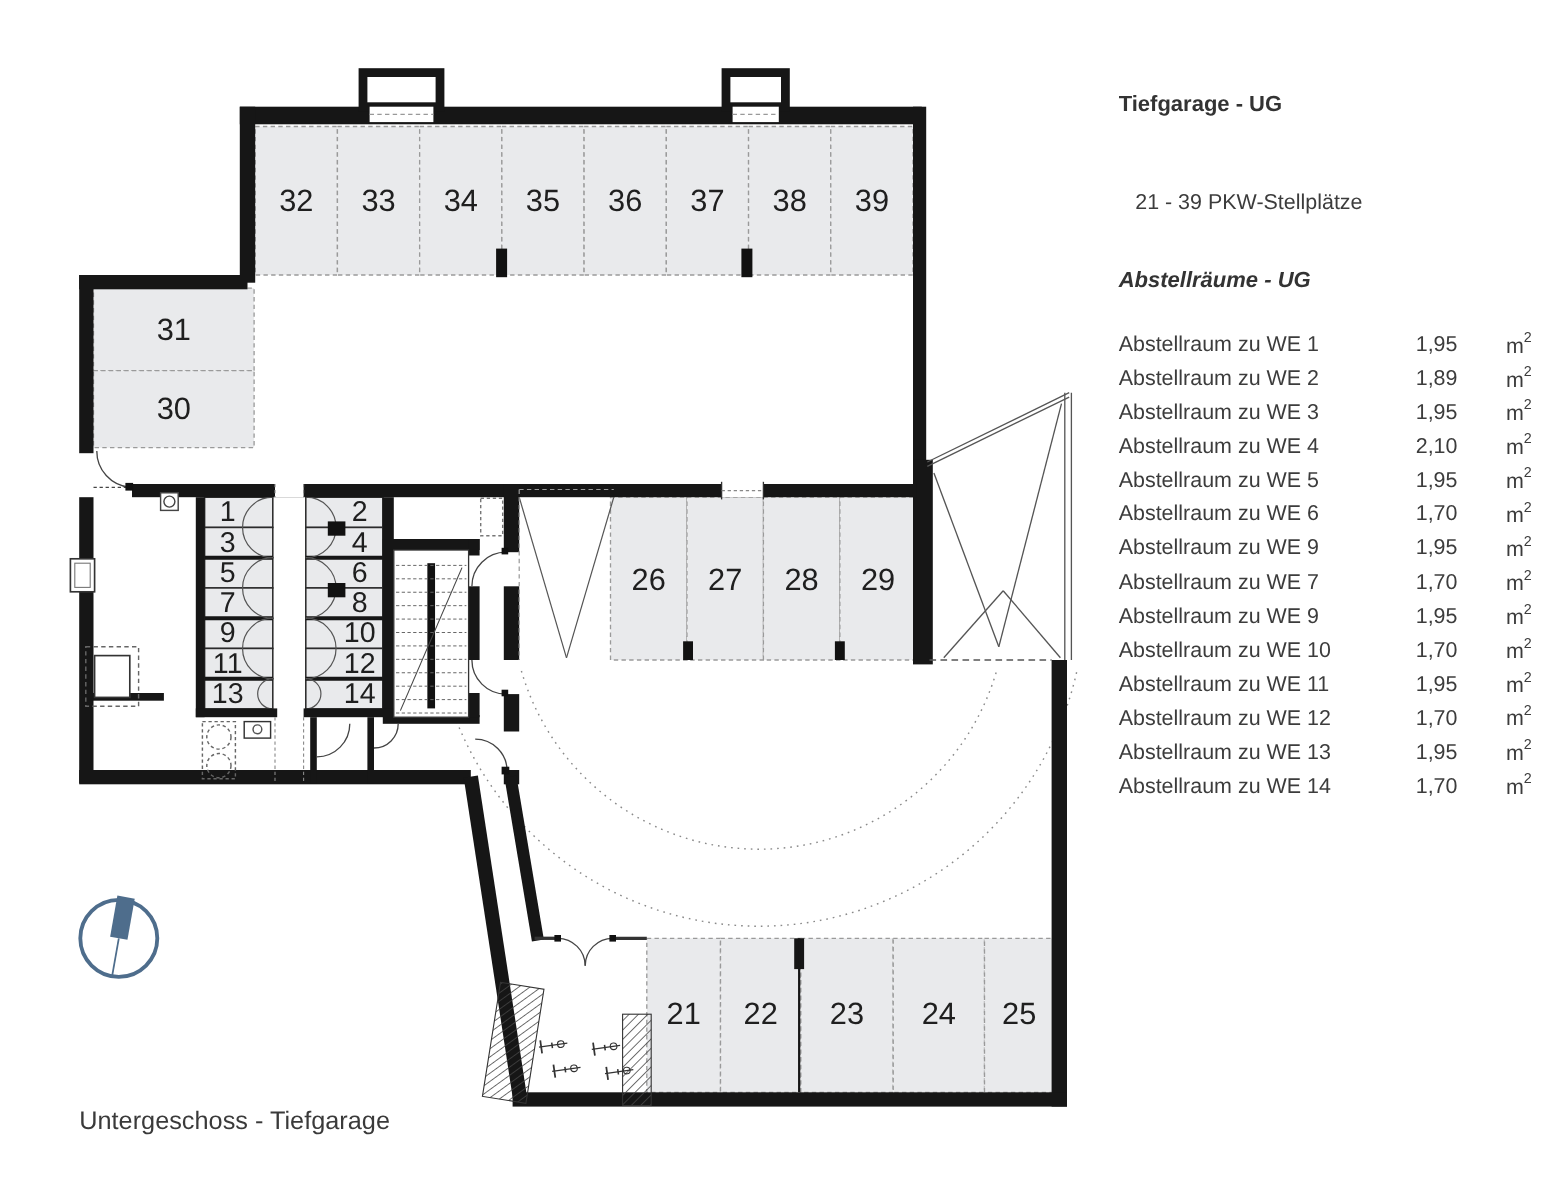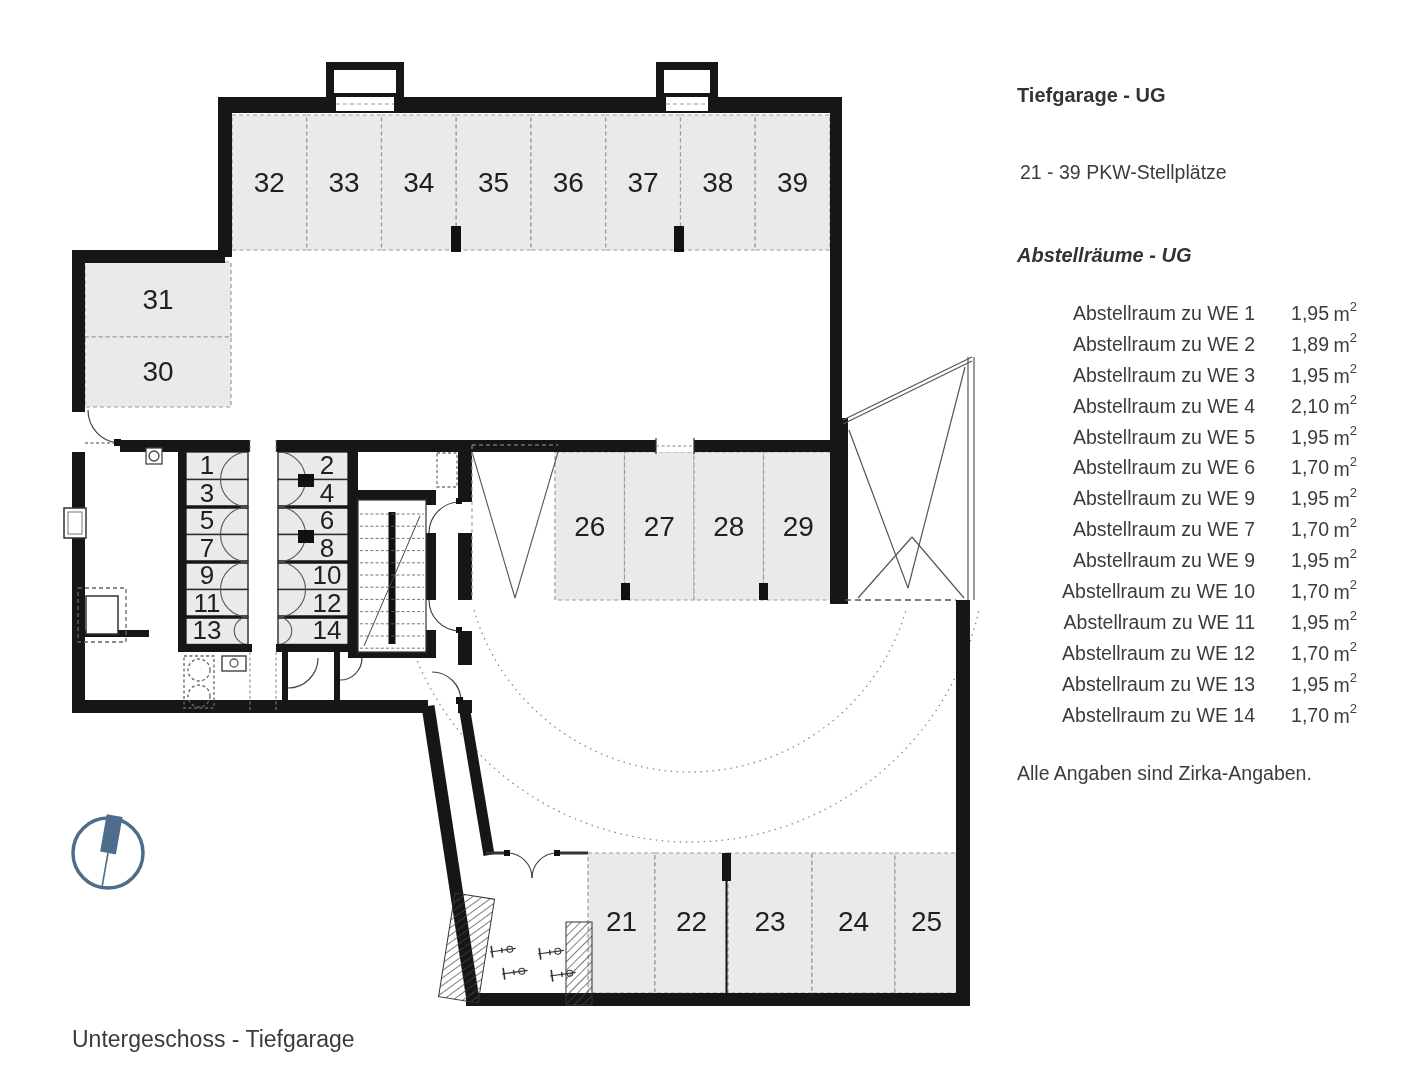--- a/index.html
+++ b/index.html
@@ -8,7 +8,7 @@
   #plan-svg{position:absolute;left:0;top:0;}
   .legend{position:absolute;left:1017px;top:0;width:360px;height:1080px;color:#3c3c3c;}
   .legend h2{position:absolute;top:84px;left:0;margin:0;font-size:20px;font-weight:700;color:#333;}
-  .legend .subtitle{position:absolute;top:158px;left:0;margin:3px;font-size:19.5px;}
+  .legend .subtitle{position:absolute;top:158px;left:0;margin:15px;font-size:19.5px;}
   .legend h3{position:absolute;top:244px;left:0;margin:0;font-size:20px;font-weight:700;color:#333;font-style:italic;}
   .rows{position:absolute;top:298px;left:0;width:340px;text-align:right;}
   .row{display:flex;height:30.9px;align-items:center;font-size:19.5px;}

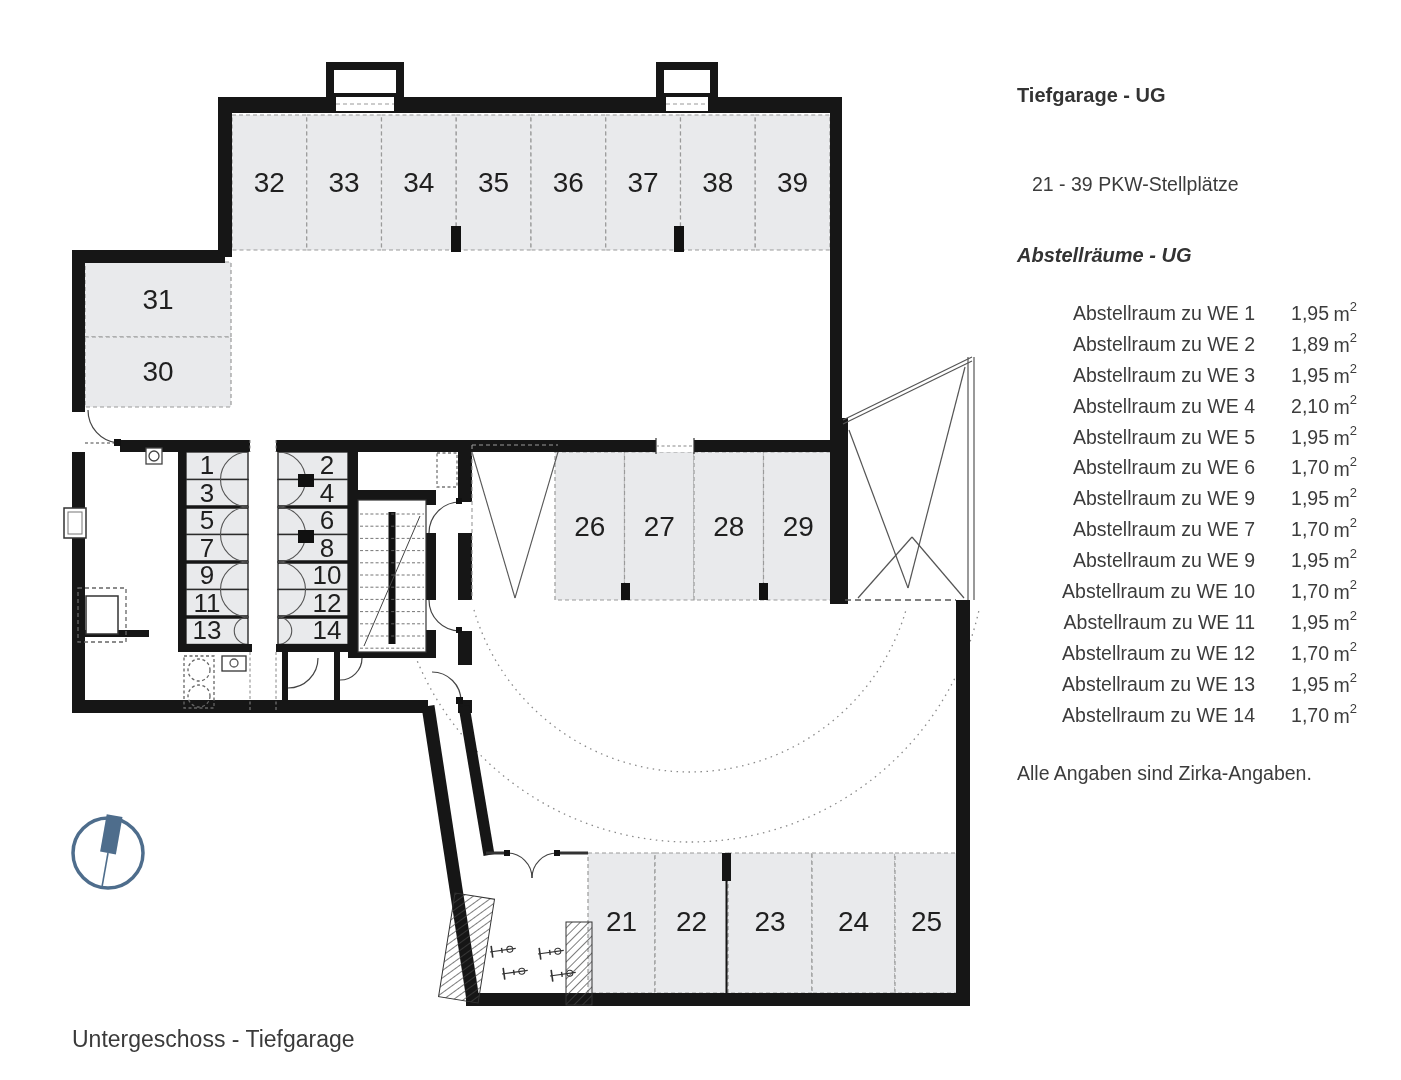--- a/index.html
+++ b/index.html
@@ -10,7 +10,7 @@
   .legend h2{position:absolute;top:84px;left:0;margin:0;font-size:20px;font-weight:700;color:#333;}
   .legend .subtitle{position:absolute;top:158px;left:0;margin:15px;font-size:19.5px;}
   .legend h3{position:absolute;top:244px;left:0;margin:0;font-size:20px;font-weight:700;color:#333;font-style:italic;}
-  .rows{position:absolute;top:298px;left:0;width:340px;text-align:right;}
+  .rows{position:absolute;top:298px;left:0;width:340px;}
   .row{display:flex;height:30.9px;align-items:center;font-size:19.5px;}
   .row .lbl{flex:0 0 238px;}
   .row .val{flex:0 0 42px;margin-left:32px;}

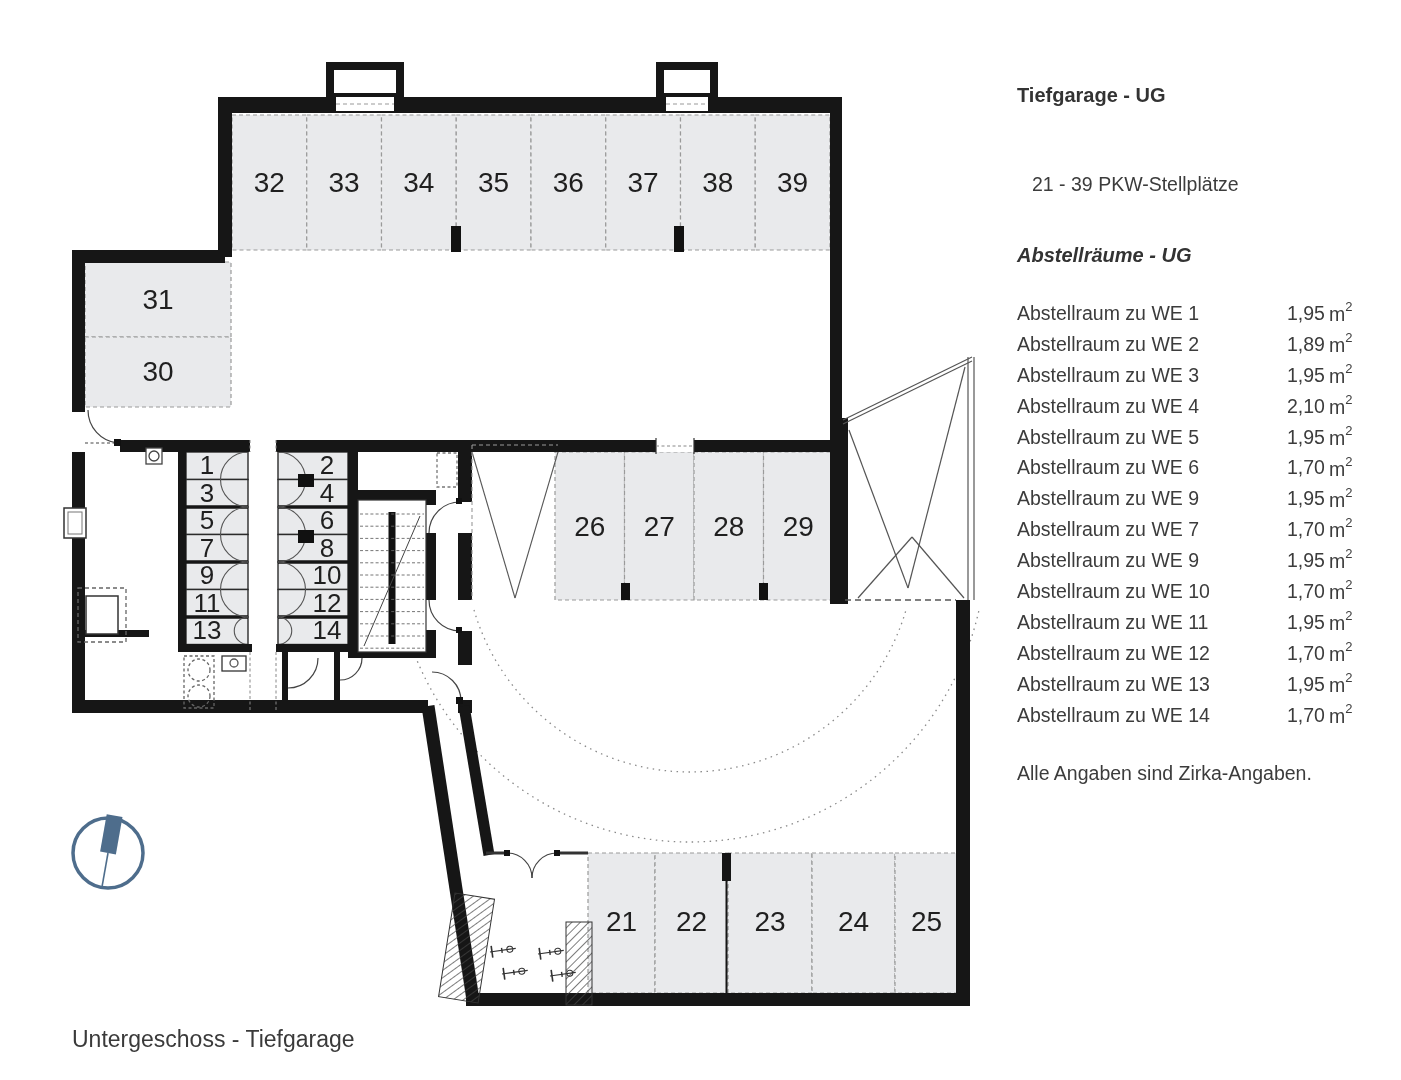--- a/index.html
+++ b/index.html
@@ -14,7 +14,7 @@
   .row{display:flex;height:30.9px;align-items:center;font-size:19.5px;}
   .row .lbl{flex:0 0 238px;}
   .row .val{flex:0 0 42px;margin-left:32px;}
-  .row .unit{flex:1;}
+  .row .unit{flex:1;margin-left:40px;}
   .row sup{font-size:13px;position:relative;top:-2px;}
   .note{position:absolute;top:762px;left:0;margin:0;font-size:19.5px;}
   .caption{position:absolute;left:72px;top:1005px;font-size:23px;color:#3a3a3a;margin-top:21px;}

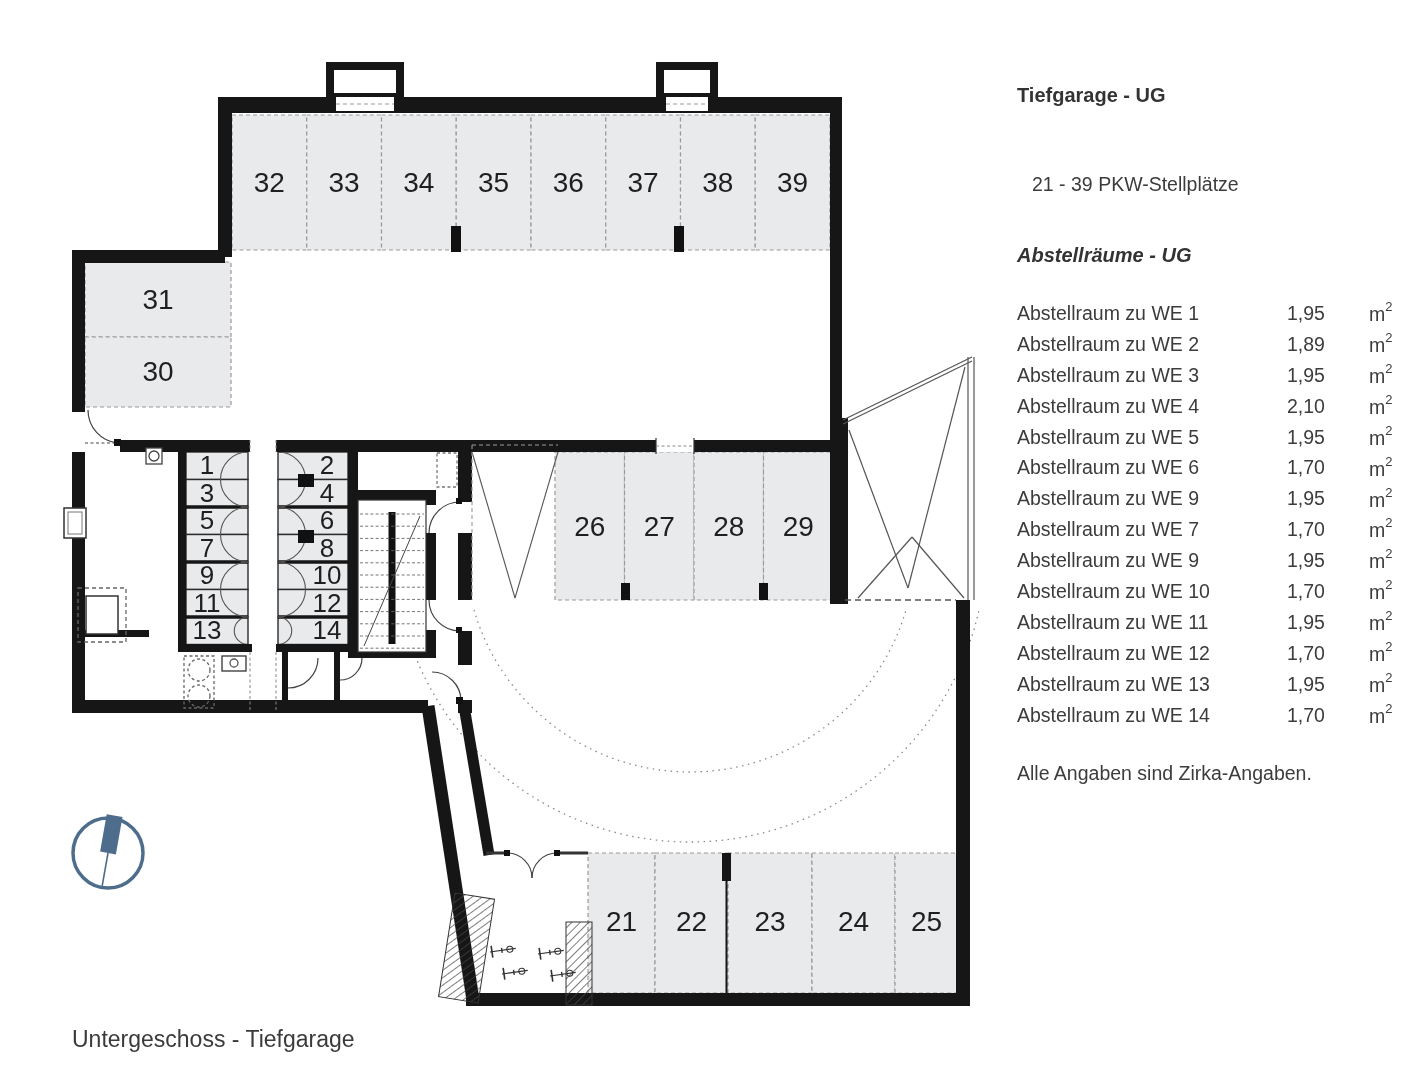--- a/index.html
+++ b/index.html
@@ -380,7 +380,6 @@
           <span class="unit">m<sup>2</sup></span>
         </div>
       </div>
-    <p class="note">Alle Angaben sind Zirka-Angaben.</p>
   </div>
 
   <div class="caption">Untergeschoss - Tiefgarage</div>

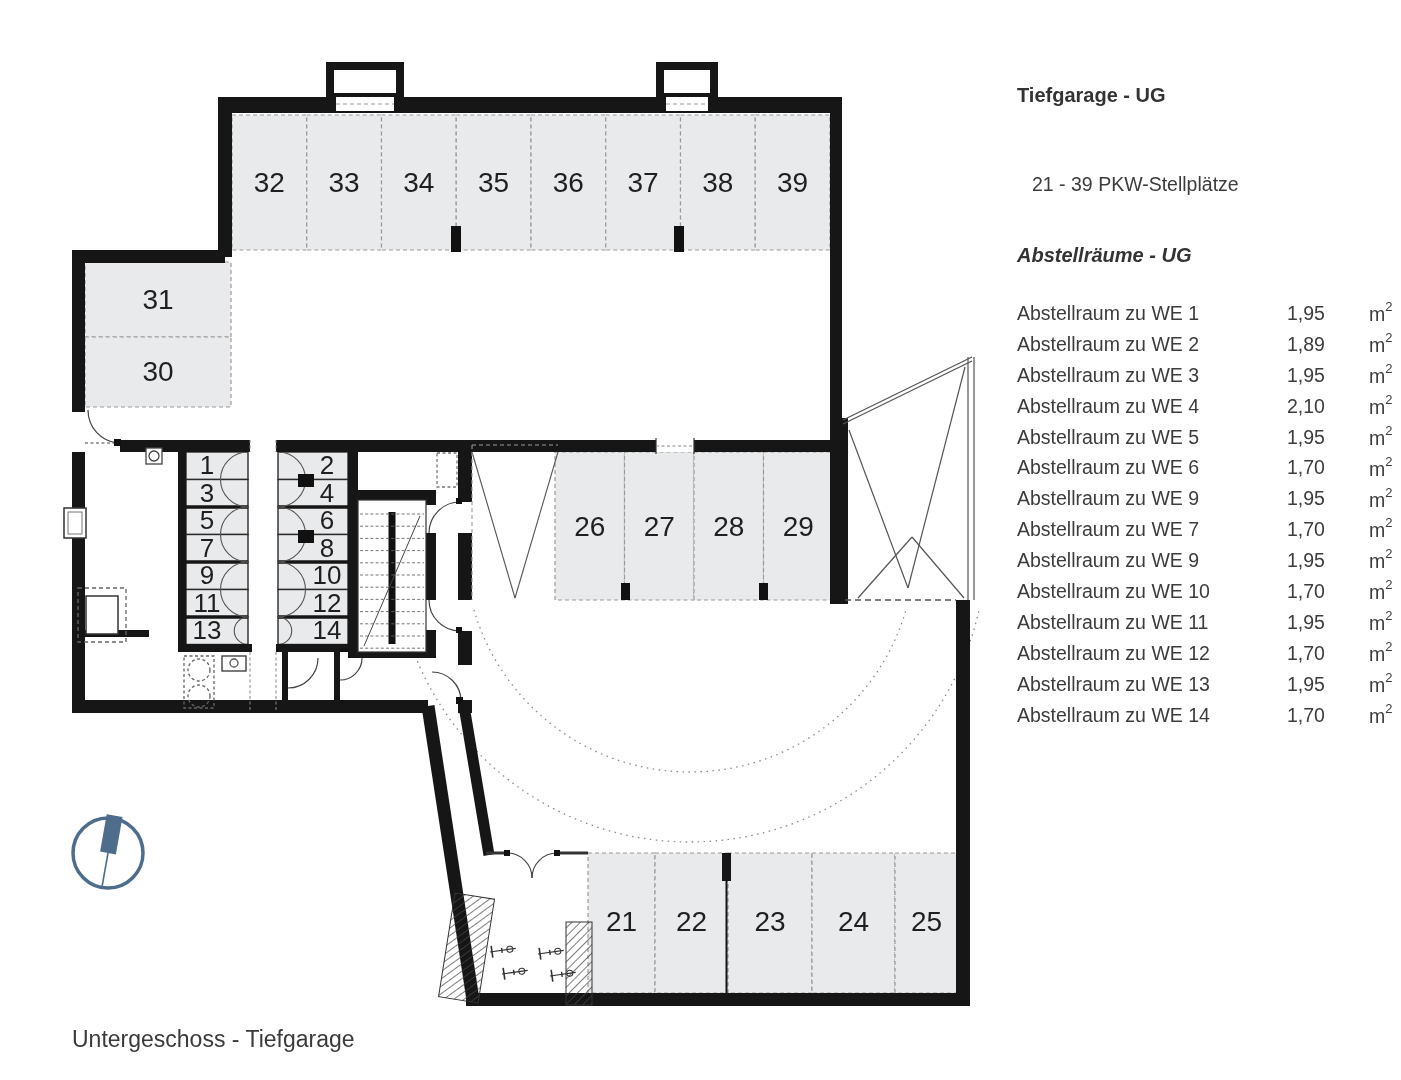--- a/index.html
+++ b/index.html
@@ -17,7 +17,7 @@
   .row .unit{flex:1;margin-left:40px;}
   .row sup{font-size:13px;position:relative;top:-2px;}
   .note{position:absolute;top:762px;left:0;margin:0;font-size:19.5px;}
-  .caption{position:absolute;left:72px;top:1005px;font-size:23px;color:#3a3a3a;margin-top:21px;}
+  .caption{position:absolute;left:72px;top:1005px;font-size:23px;color:#3a3a3a;}
 </style>
 </head>
 <body>

